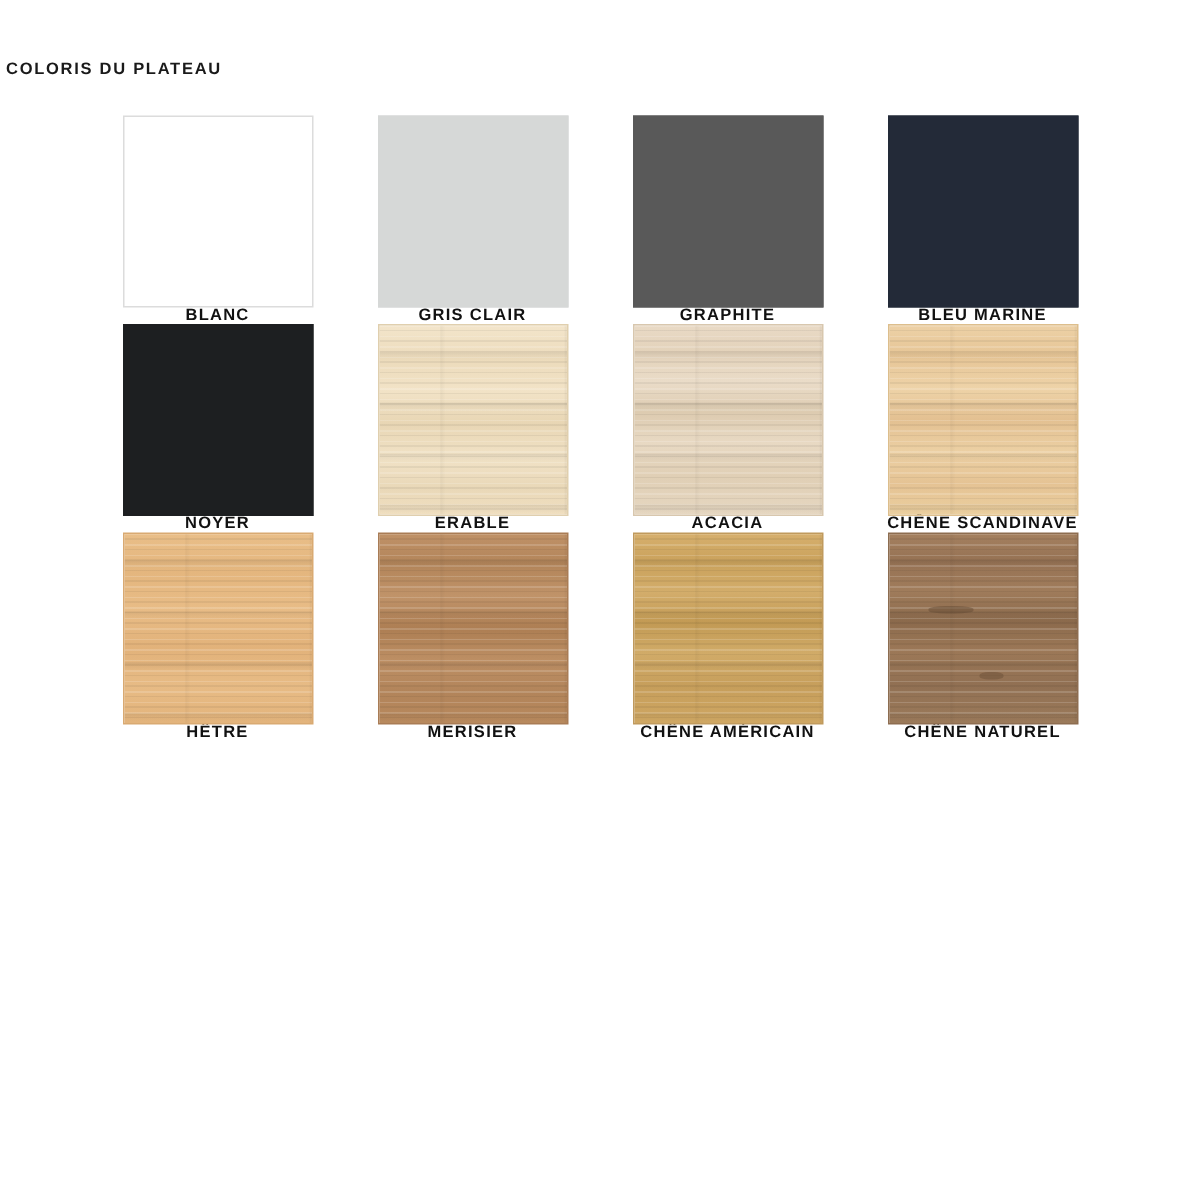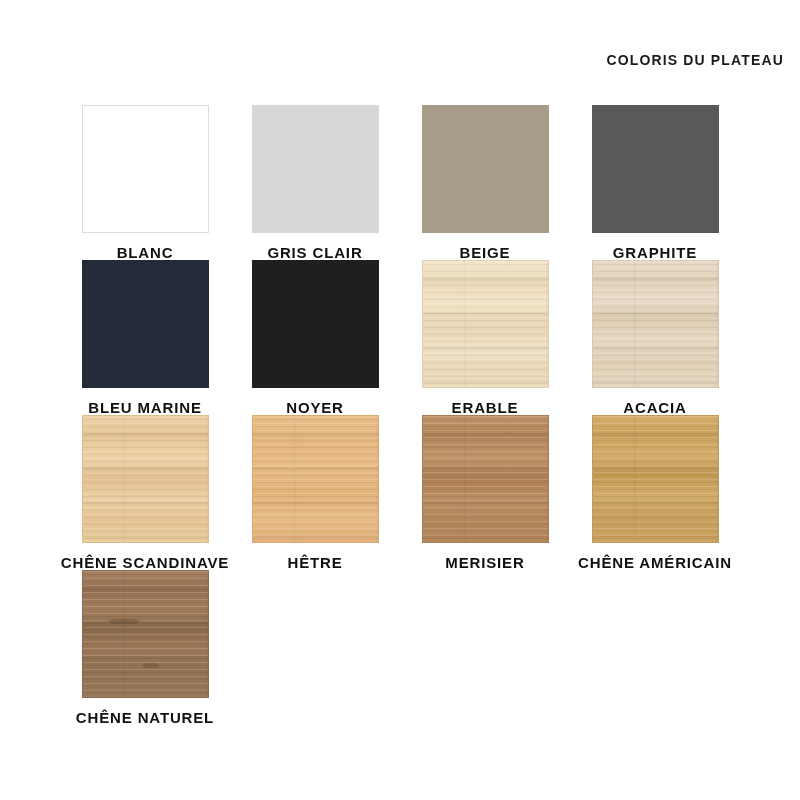--- a/index.html
+++ b/index.html
@@ -20,13 +20,13 @@
     box-sizing: border-box;
   }
   .chart-title {
-    text-align: right;
-    font-size: 14px;
+    text-align: left;
+    font-size: 11px;
     font-weight: bold;
     color: #1a1a1a;
     letter-spacing: 1.15px;
     padding-top: 36px;
-    margin: 16px;
+    margin: 4px;
   }
   .swatch-grid {
     display: grid;

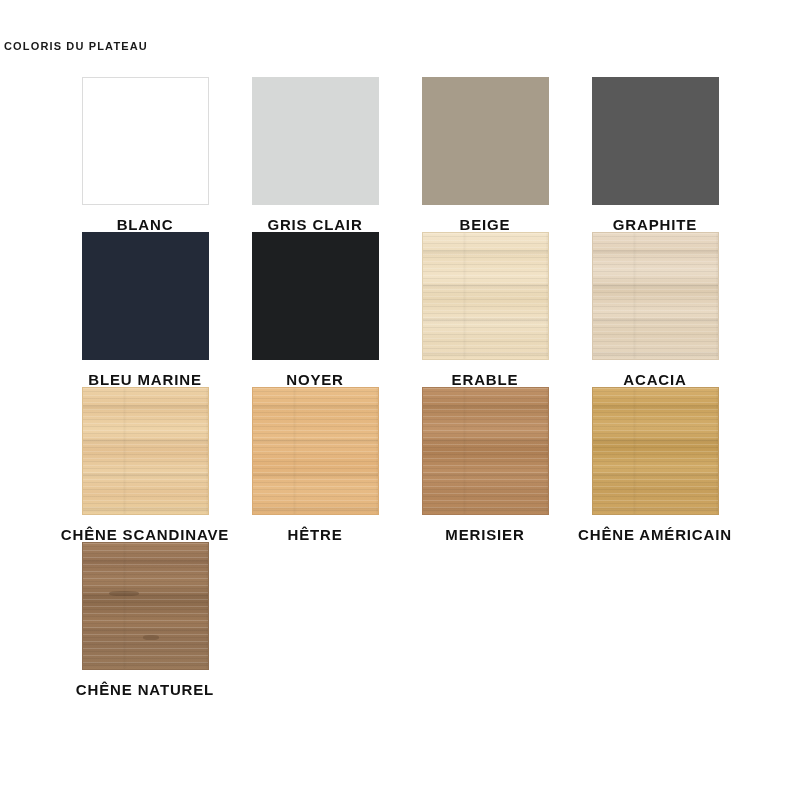--- a/index.html
+++ b/index.html
@@ -53,8 +53,7 @@
     overflow: hidden;
   }
   .swatch-label {
-    margin-top: 12px;
-    font-size: 15px;
+    font-size: 11px;
     font-weight: bold;
     color: #111111;
     letter-spacing: 0.85px;

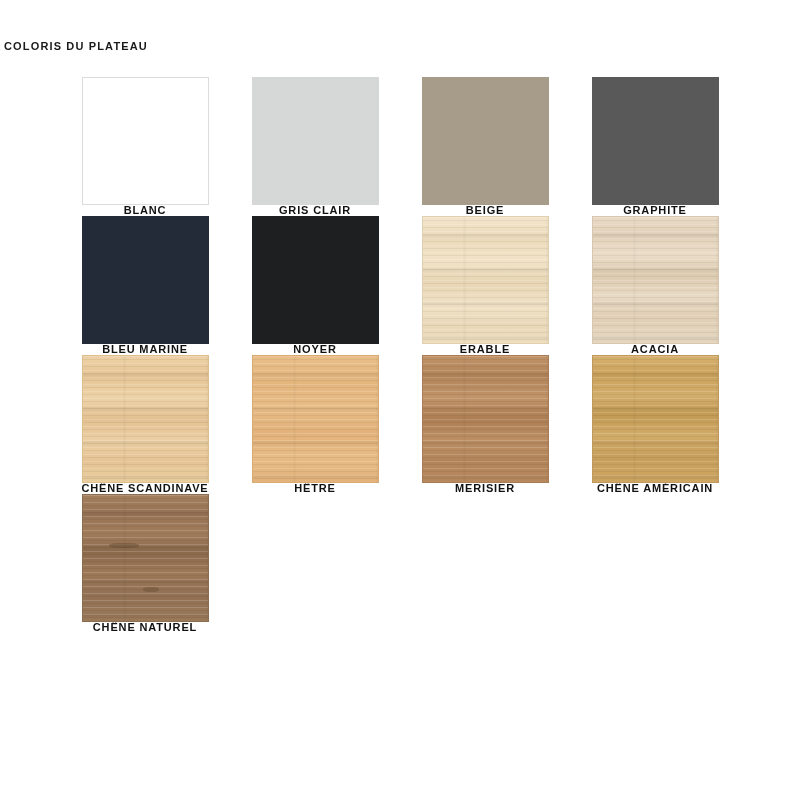--- a/index.html
+++ b/index.html
@@ -130,10 +130,6 @@
       <div class="swatch-label">GRIS CLAIR</div>
     </div>
 
-    <div class="swatch-cell">
-      <div class="swatch-box" style="background:#a79c8a;border-color:#a79c8a;"></div>
-      <div class="swatch-label">BEIGE</div>
-    </div>
 
 
     <div class="swatch-cell">

